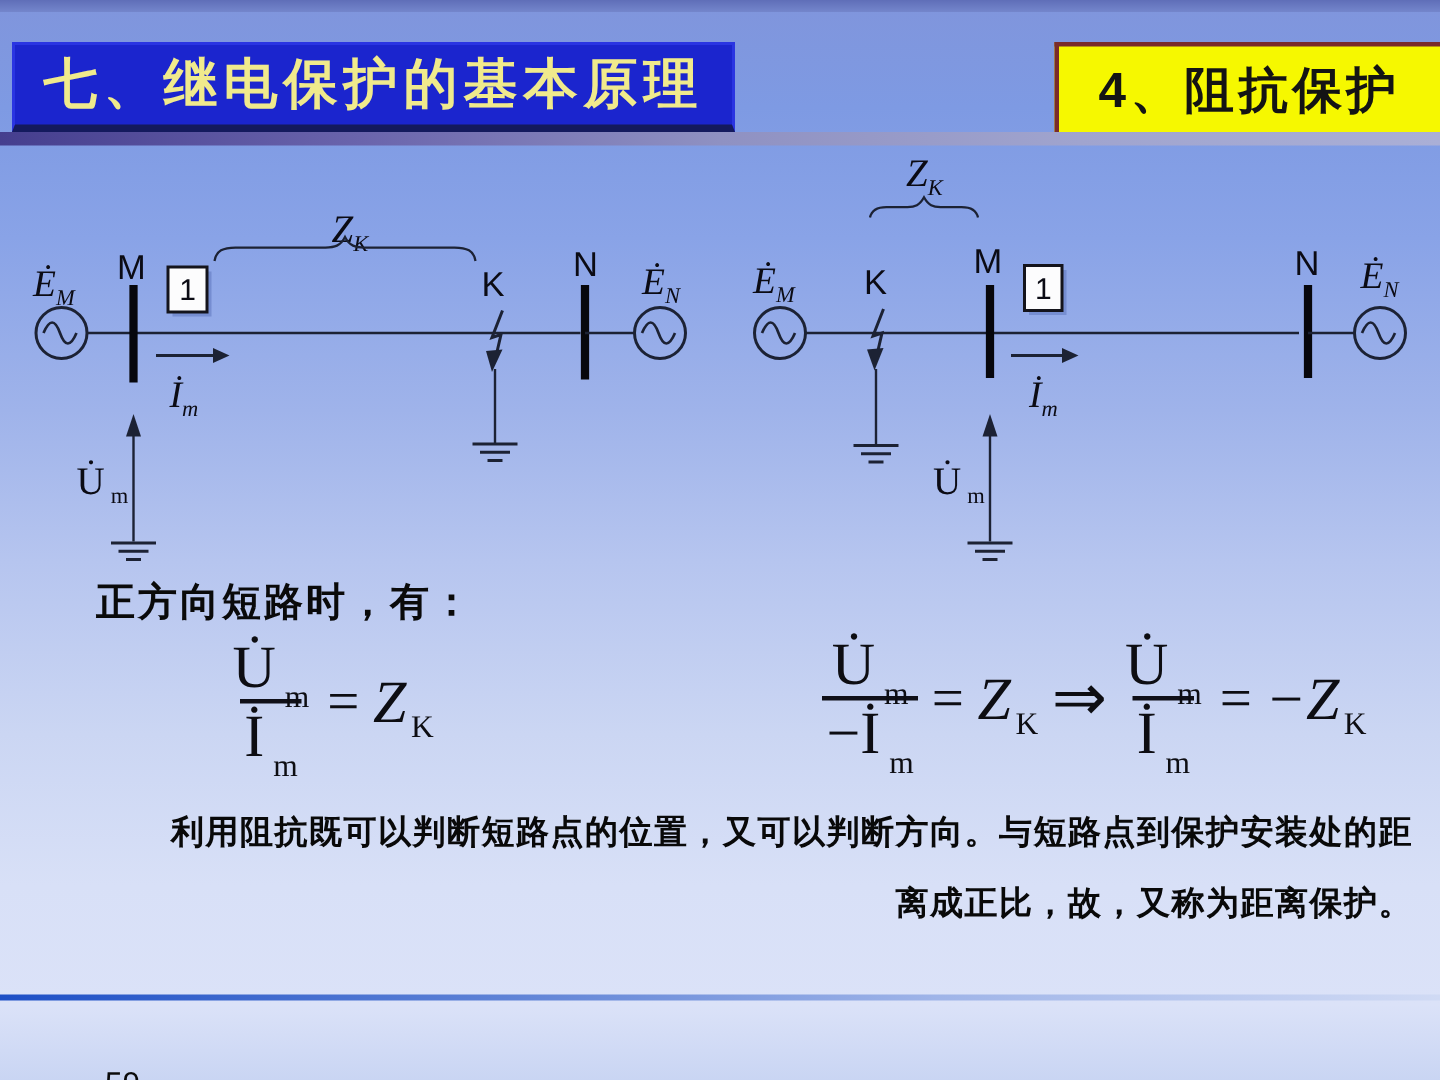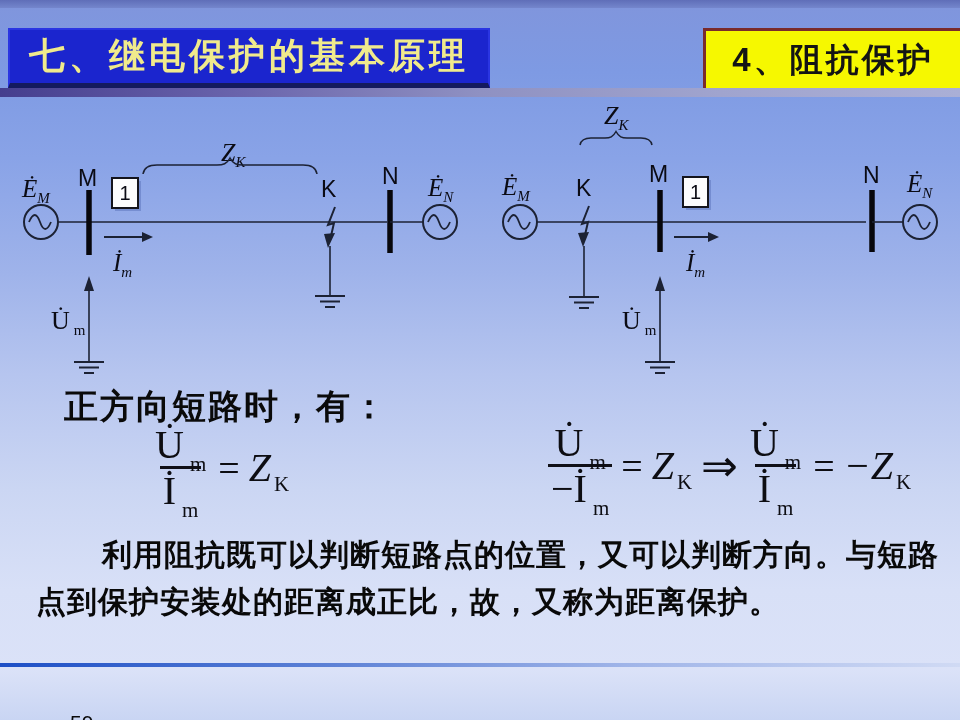--- a/index.html
+++ b/index.html
@@ -37,7 +37,7 @@
   .busln{stroke:#07070C;stroke-width:5.5;}
   .fillink{fill:#1C2234;stroke:none;}
 
-  .heading{position:absolute;font-size:34px;font-weight:bold;color:#0A0A0A;
+  .heading{position:absolute;font-size:26px;font-weight:bold;color:#0A0A0A;
     letter-spacing:2px;white-space:nowrap;}
   .heading-left{left:64px;top:384px;}
   .heading-right{left:544px;top:384px;}

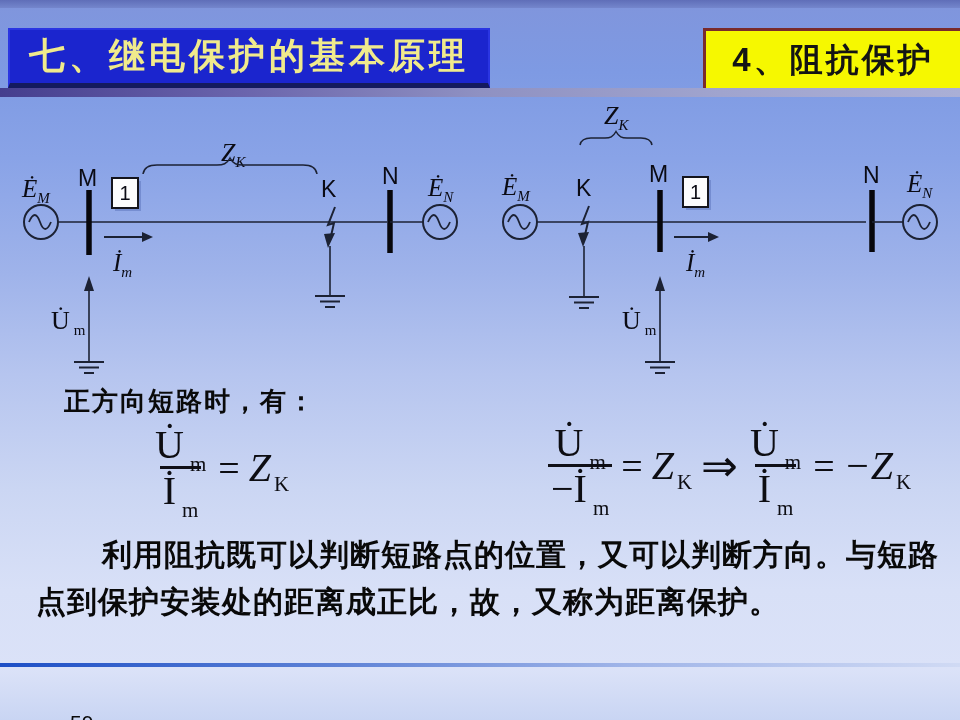--- a/index.html
+++ b/index.html
@@ -57,8 +57,8 @@
   .rhs .fsub{transform:translateY(26px);margin-left:3px;}
 
   .paragraph{position:absolute;left:36px;top:531px;width:906px;
-    font-size:30px;font-weight:bold;color:#090909;line-height:47px;
-    text-indent:66px;letter-spacing:1px;}
+    font-size:22px;font-weight:bold;color:#090909;line-height:47px;
+    text-indent:66px;letter-spacing:1px;text-align:right;}
   .footer-line{position:absolute;left:0;top:663px;width:960px;height:4px;
     background:linear-gradient(90deg,#1D4FC6 0%,#5E82D6 35%,#9FB4E8 65%,#D0DAF4 100%);}
   .page-number{position:absolute;left:70px;top:711px;font-size:21px;font-weight:normal;color:#0A0A0A;}

